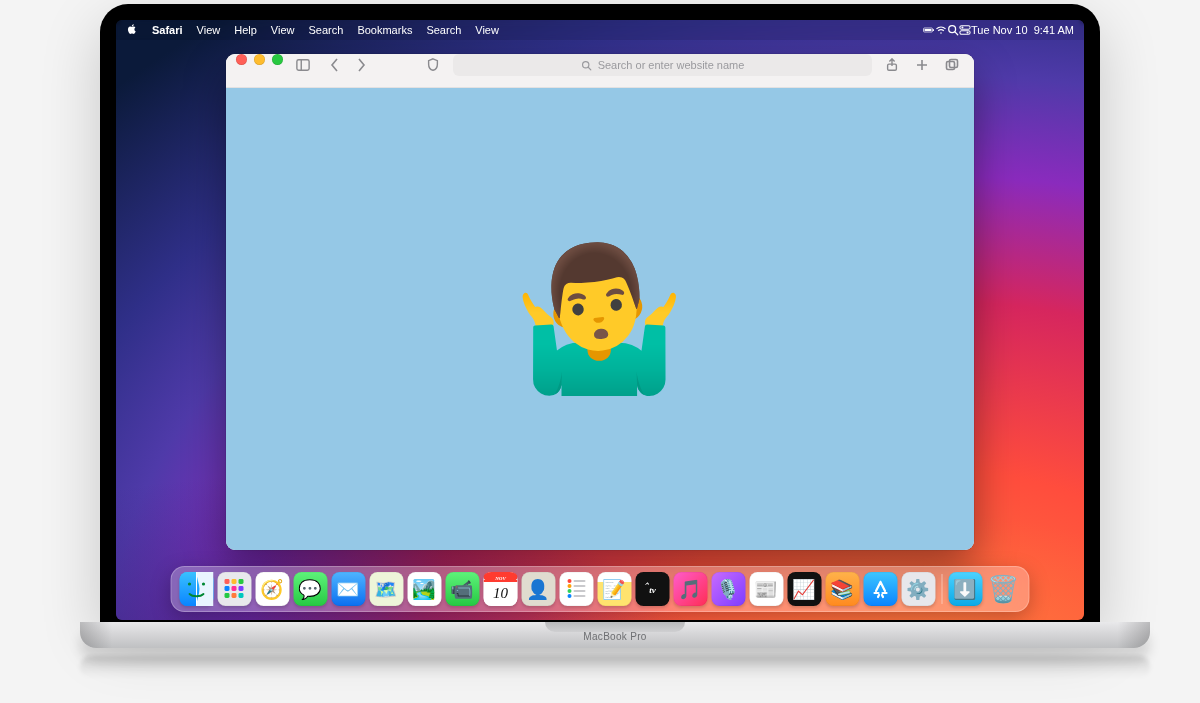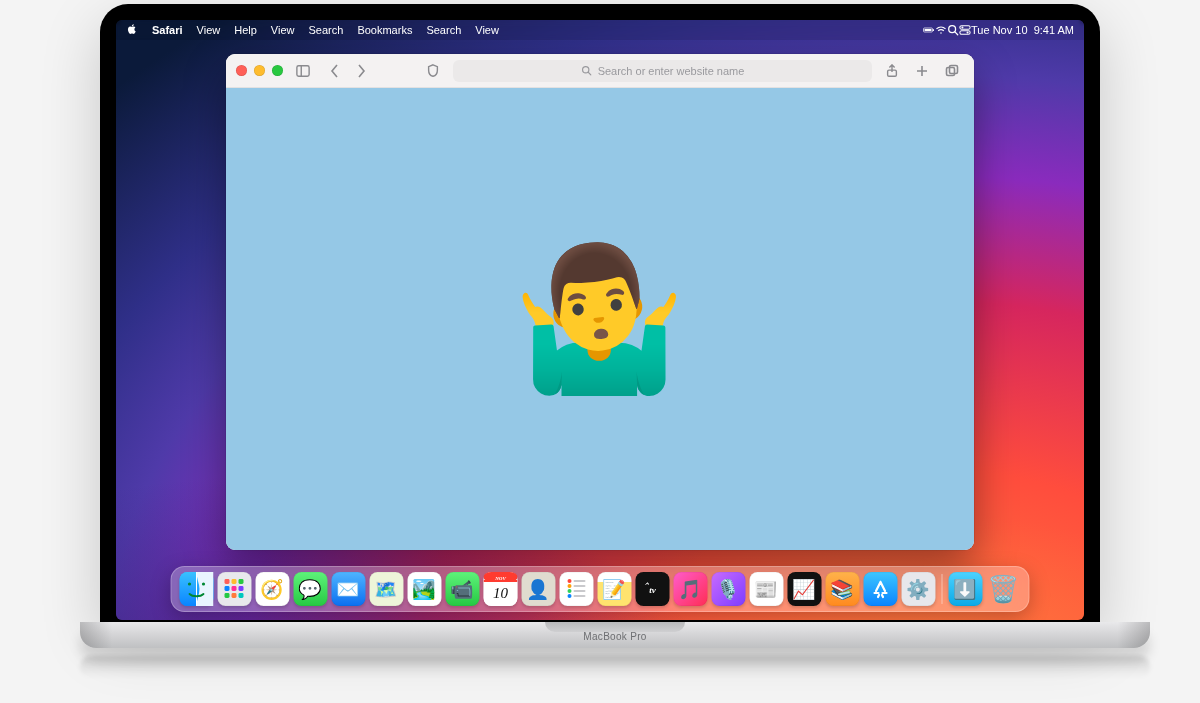--- a/index.html
+++ b/index.html
@@ -101,7 +101,7 @@
     height:34px;
     background:#f4f2f2;
     border-bottom:1px solid #e3e1e1;
-    display:flex; align-items:center;
+    display:flex; align-items:flex-start;
     padding:0 10px; gap:8px;
   }
   .traffic { display:flex; gap:7px; }

